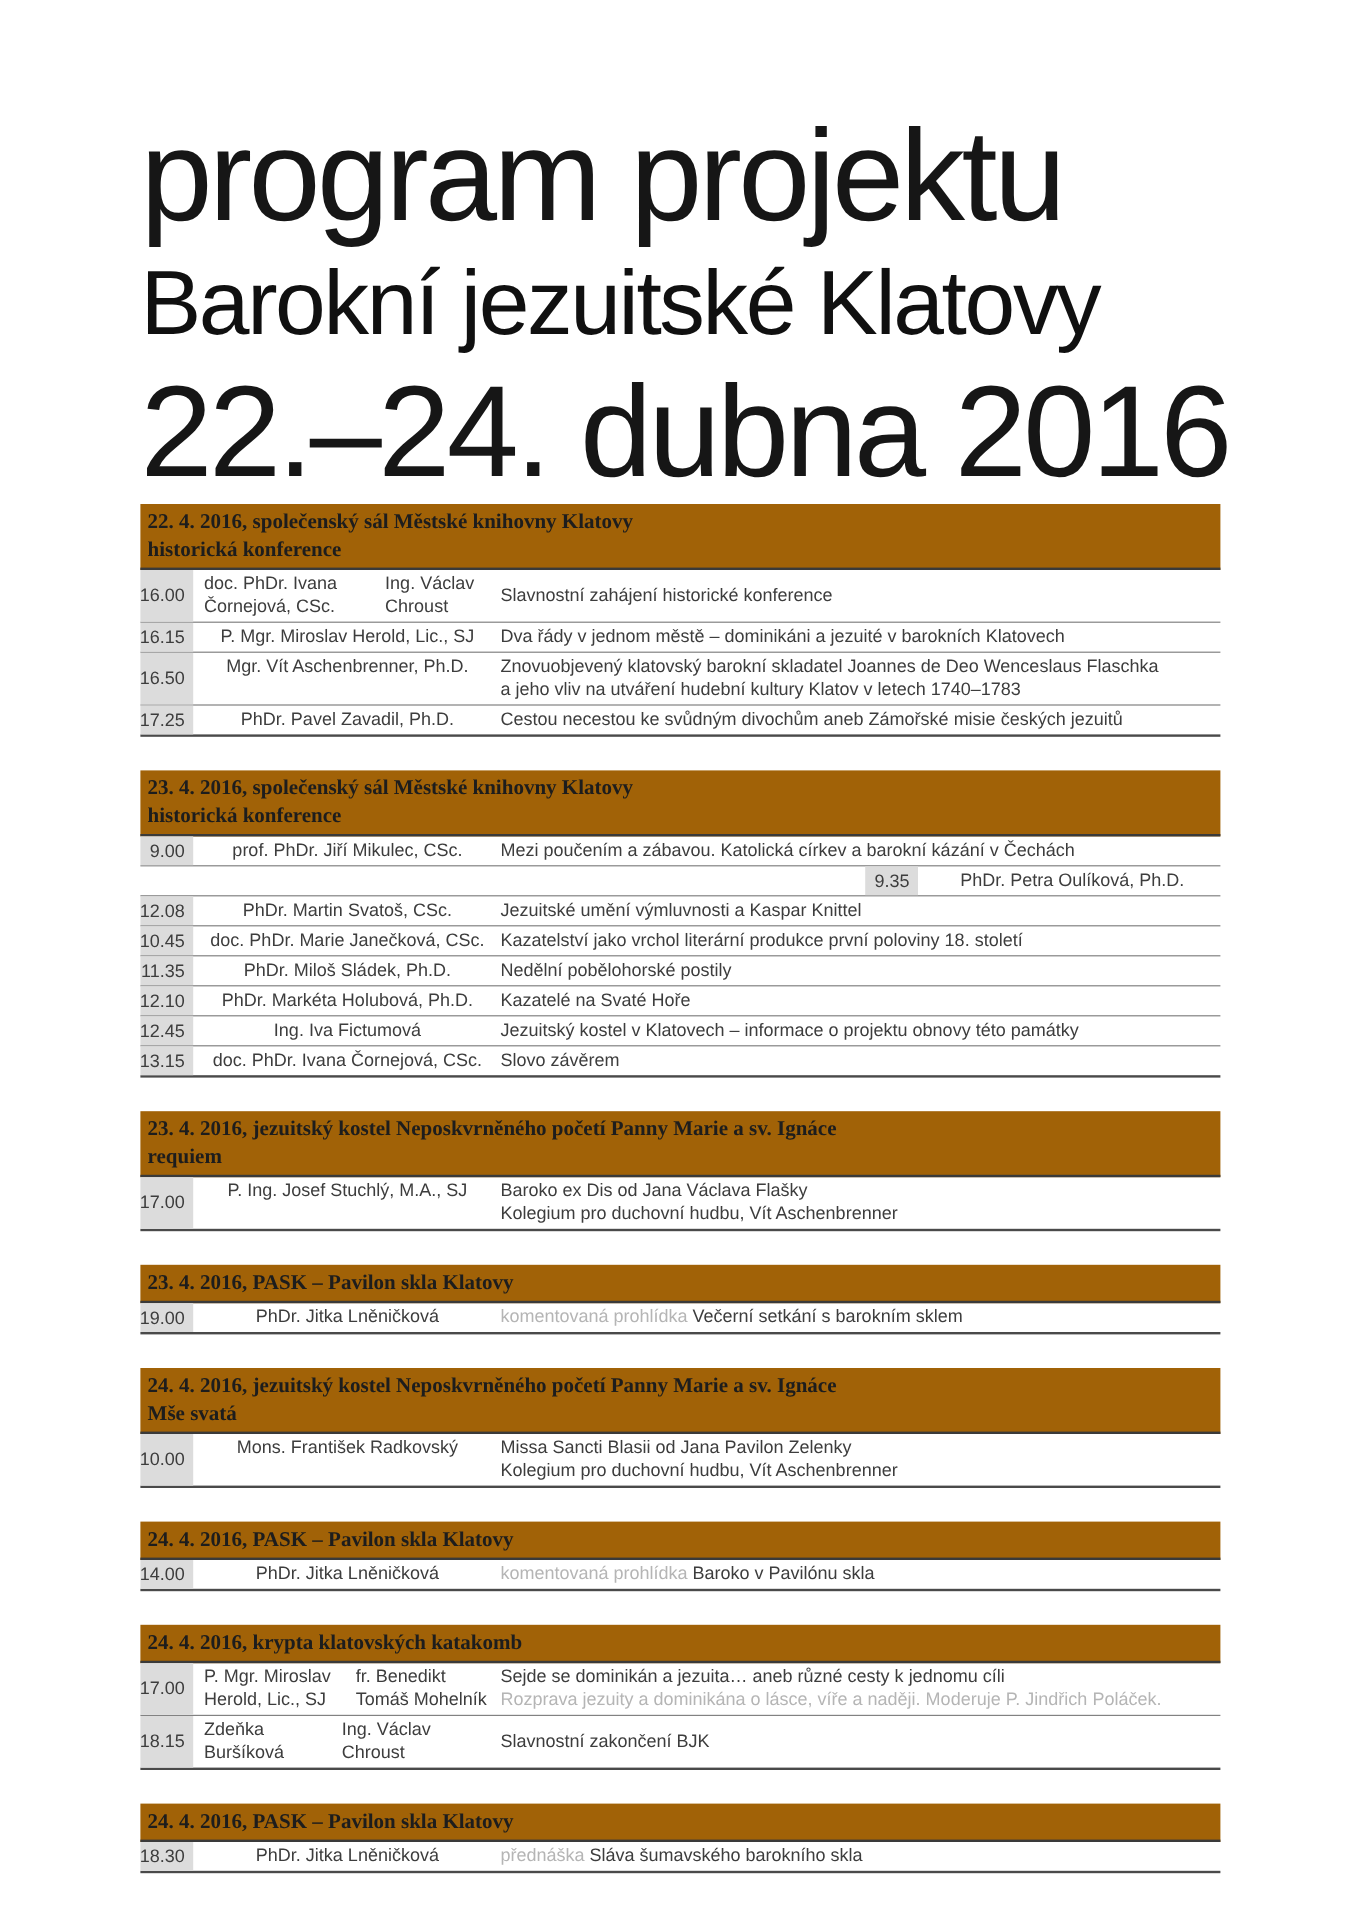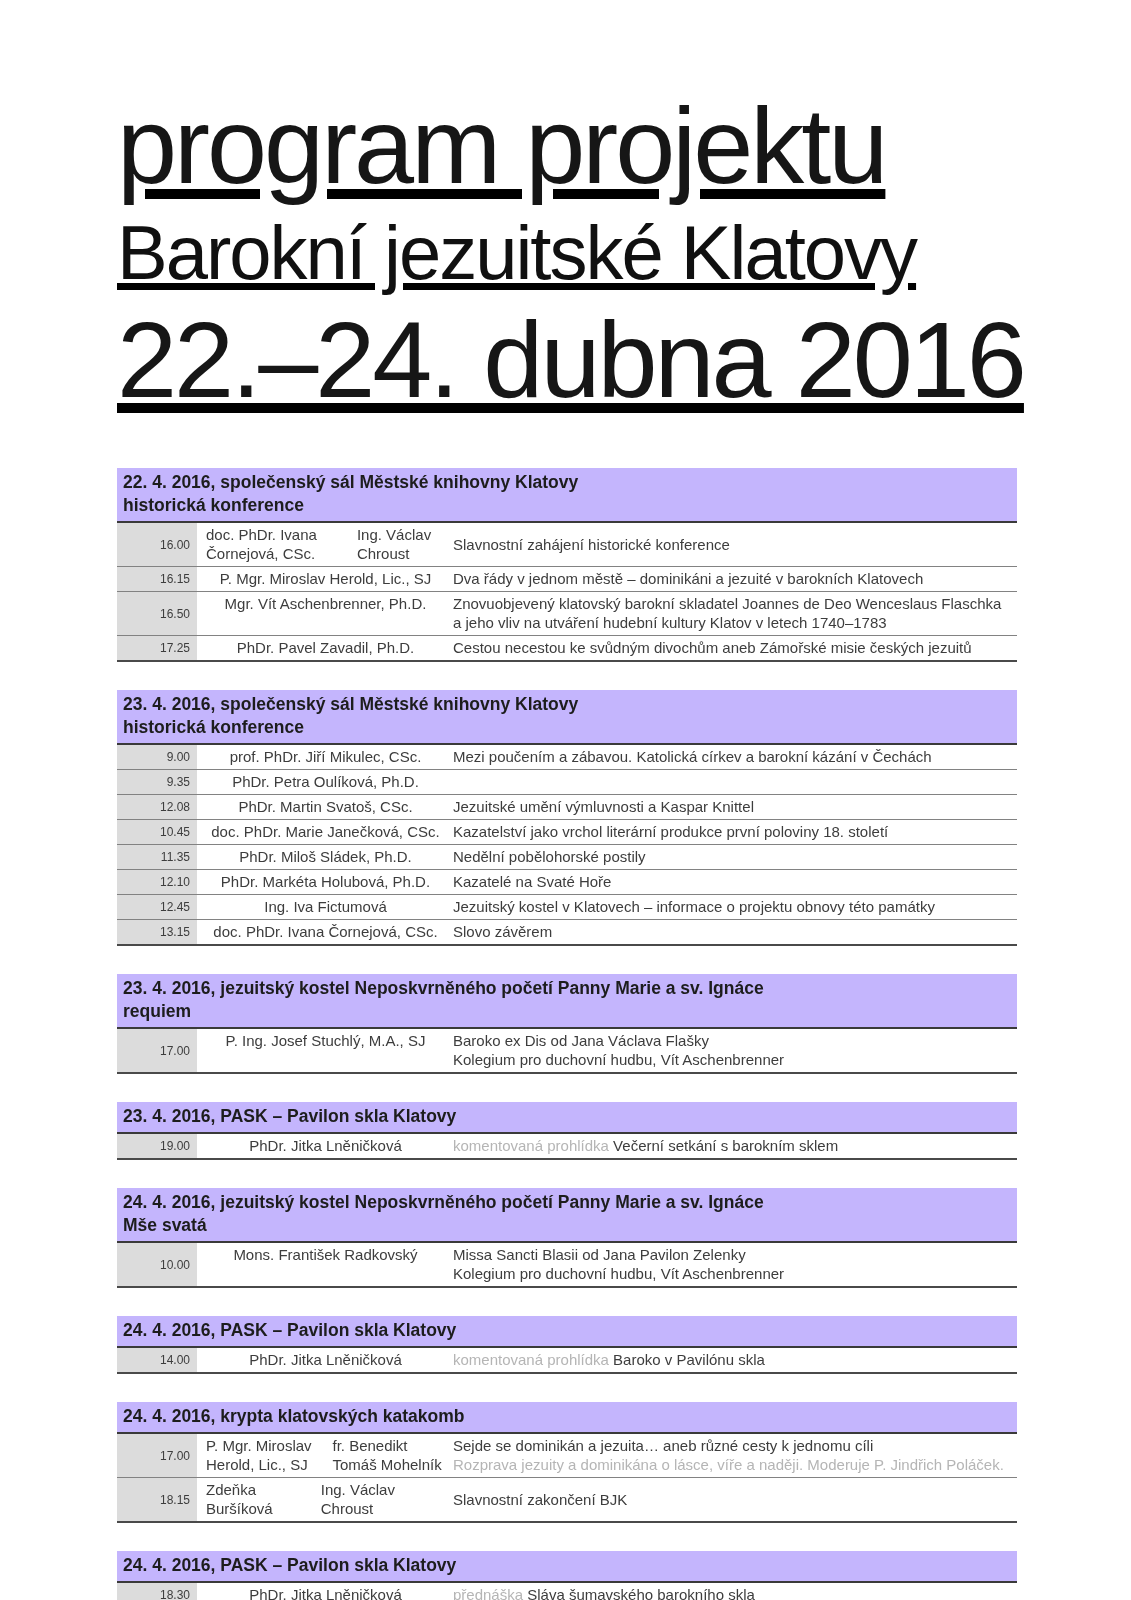--- a/index.html
+++ b/index.html
@@ -11,7 +11,7 @@
   .page{padding:86px 114px 0 117px;box-sizing:border-box;}
 
   
-  .title-block{margin-bottom:48px;text-decoration:underline;}
+  .title-block{}
   .title-thin{
     font-size:108px;font-weight:200;line-height:120px;letter-spacing:-3px;
     color:#161616;white-space:nowrap;

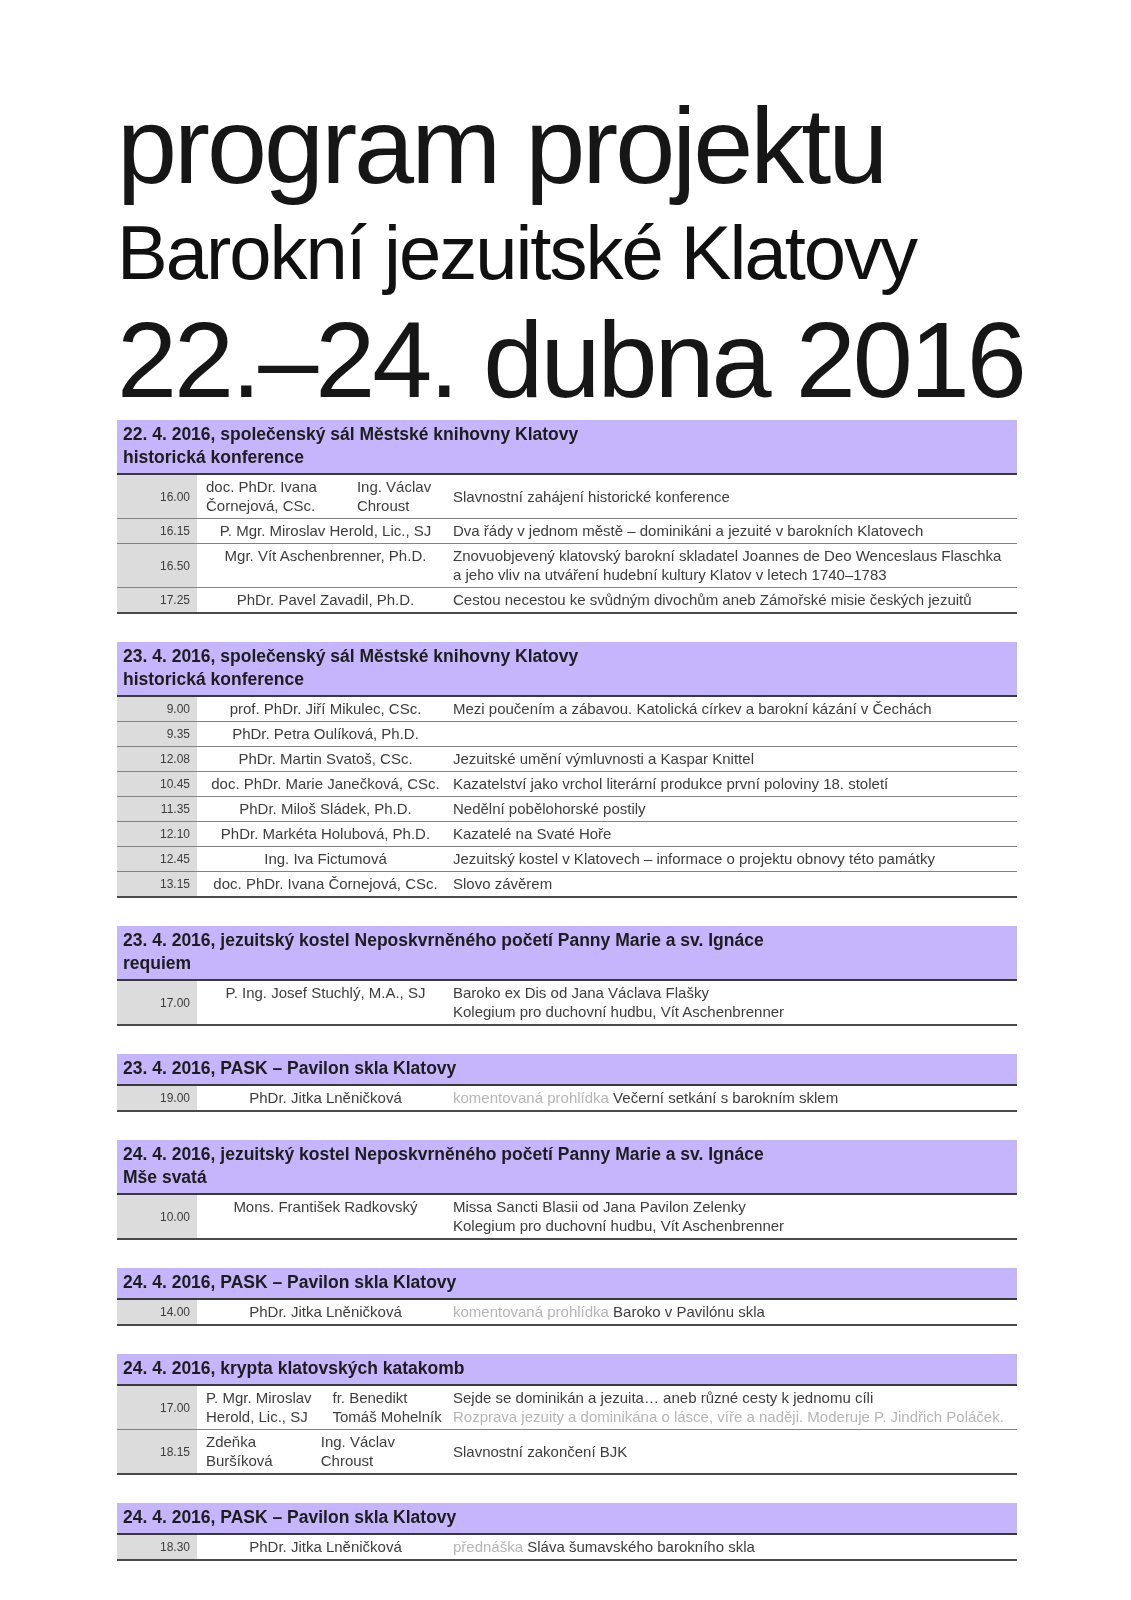--- a/index.html
+++ b/index.html
@@ -24,8 +24,9 @@
   
   .program-section{margin-bottom:28px;}
   .section-header{
-    background:#c4b5fd;border-bottom:2px solid #3a3a3a;
+    background:#a16207;border-bottom:2px solid #3a3a3a;
     padding:3px 6px 4px 6px;
+    font-family:Liberation Serif, serif;
   }
   .section-header-date,.section-header-subtitle{
     font-size:17.5px;font-weight:bold;color:#1d1d1d;line-height:23px;

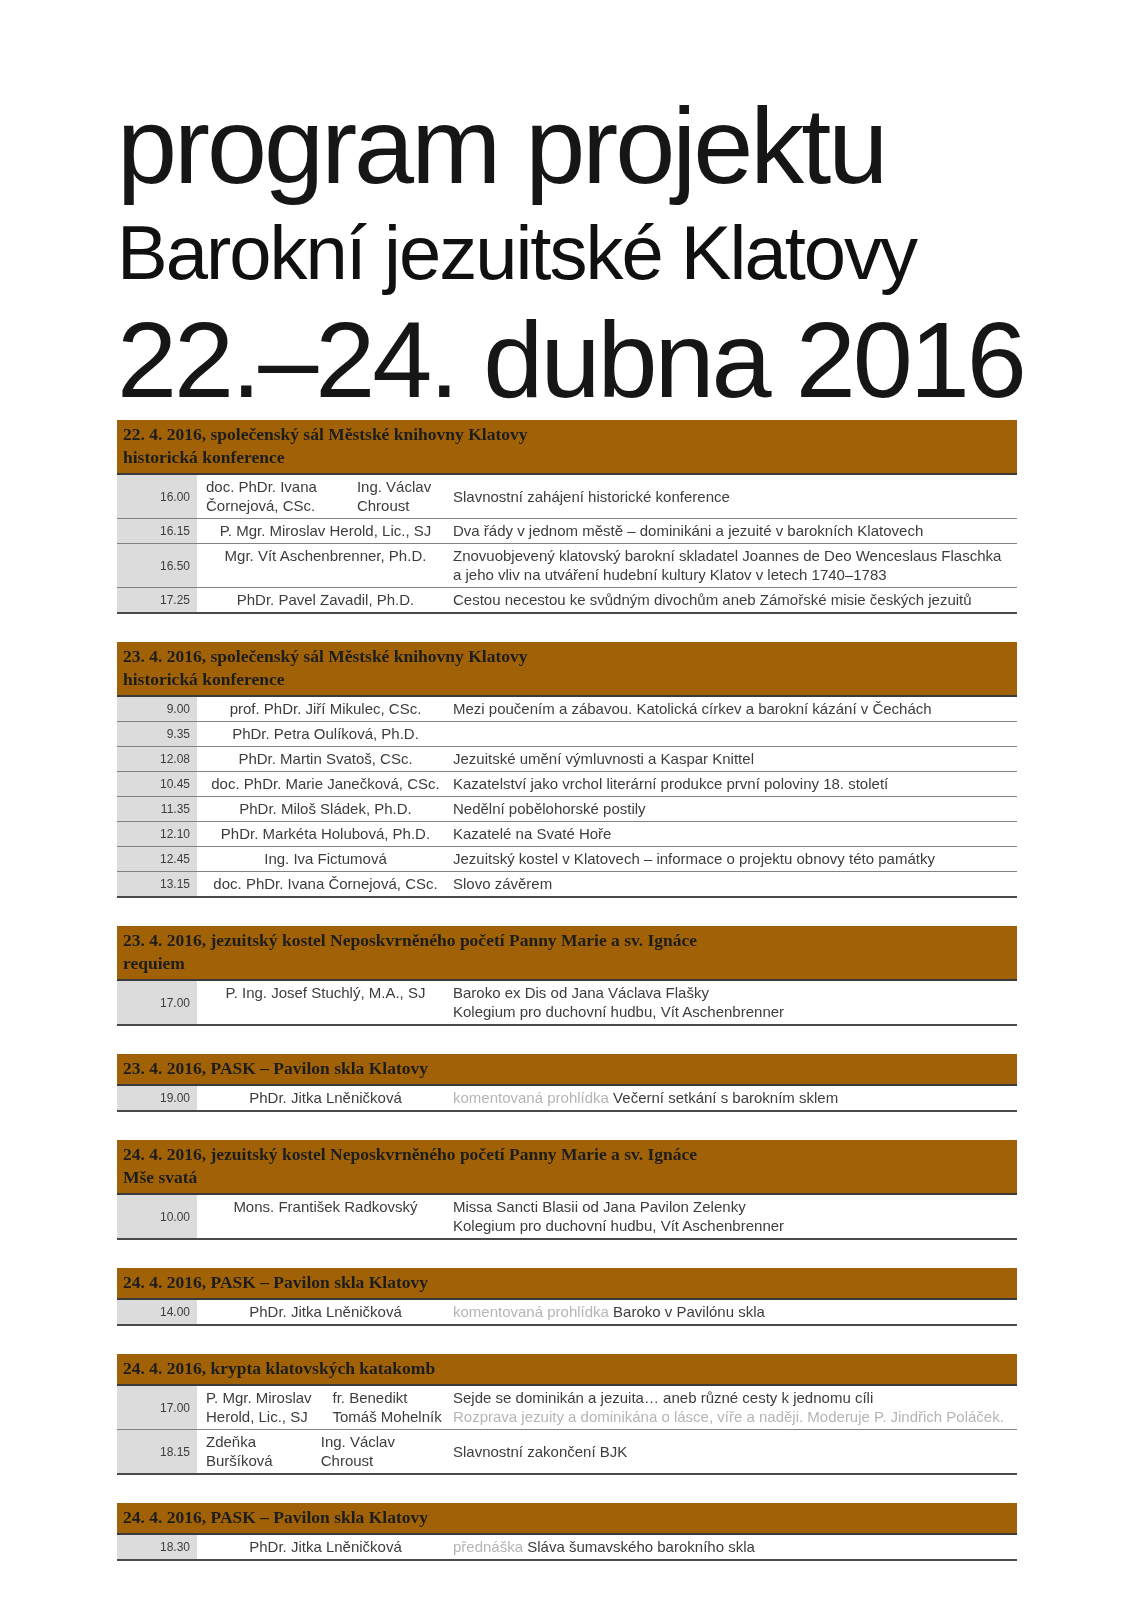--- a/index.html
+++ b/index.html
@@ -35,9 +35,9 @@
   .table-row{display:flex;align-items:stretch;}
   .table-row + .table-row{border-top:1px solid #828282;}
   .time-cell{
-    flex:none;width:80px;box-sizing:border-box;background:#dcdcdc;
+    flex:none;width:44px;box-sizing:border-box;background:#dcdcdc;
     display:flex;align-items:center;justify-content:flex-end;
-    padding-right:7px;font-size:12px;color:#3d3d3d;
+    padding-right:7px;font-size:15px;color:#3d3d3d;
   }
   .speaker-cell{
     flex:none;width:252px;box-sizing:border-box;

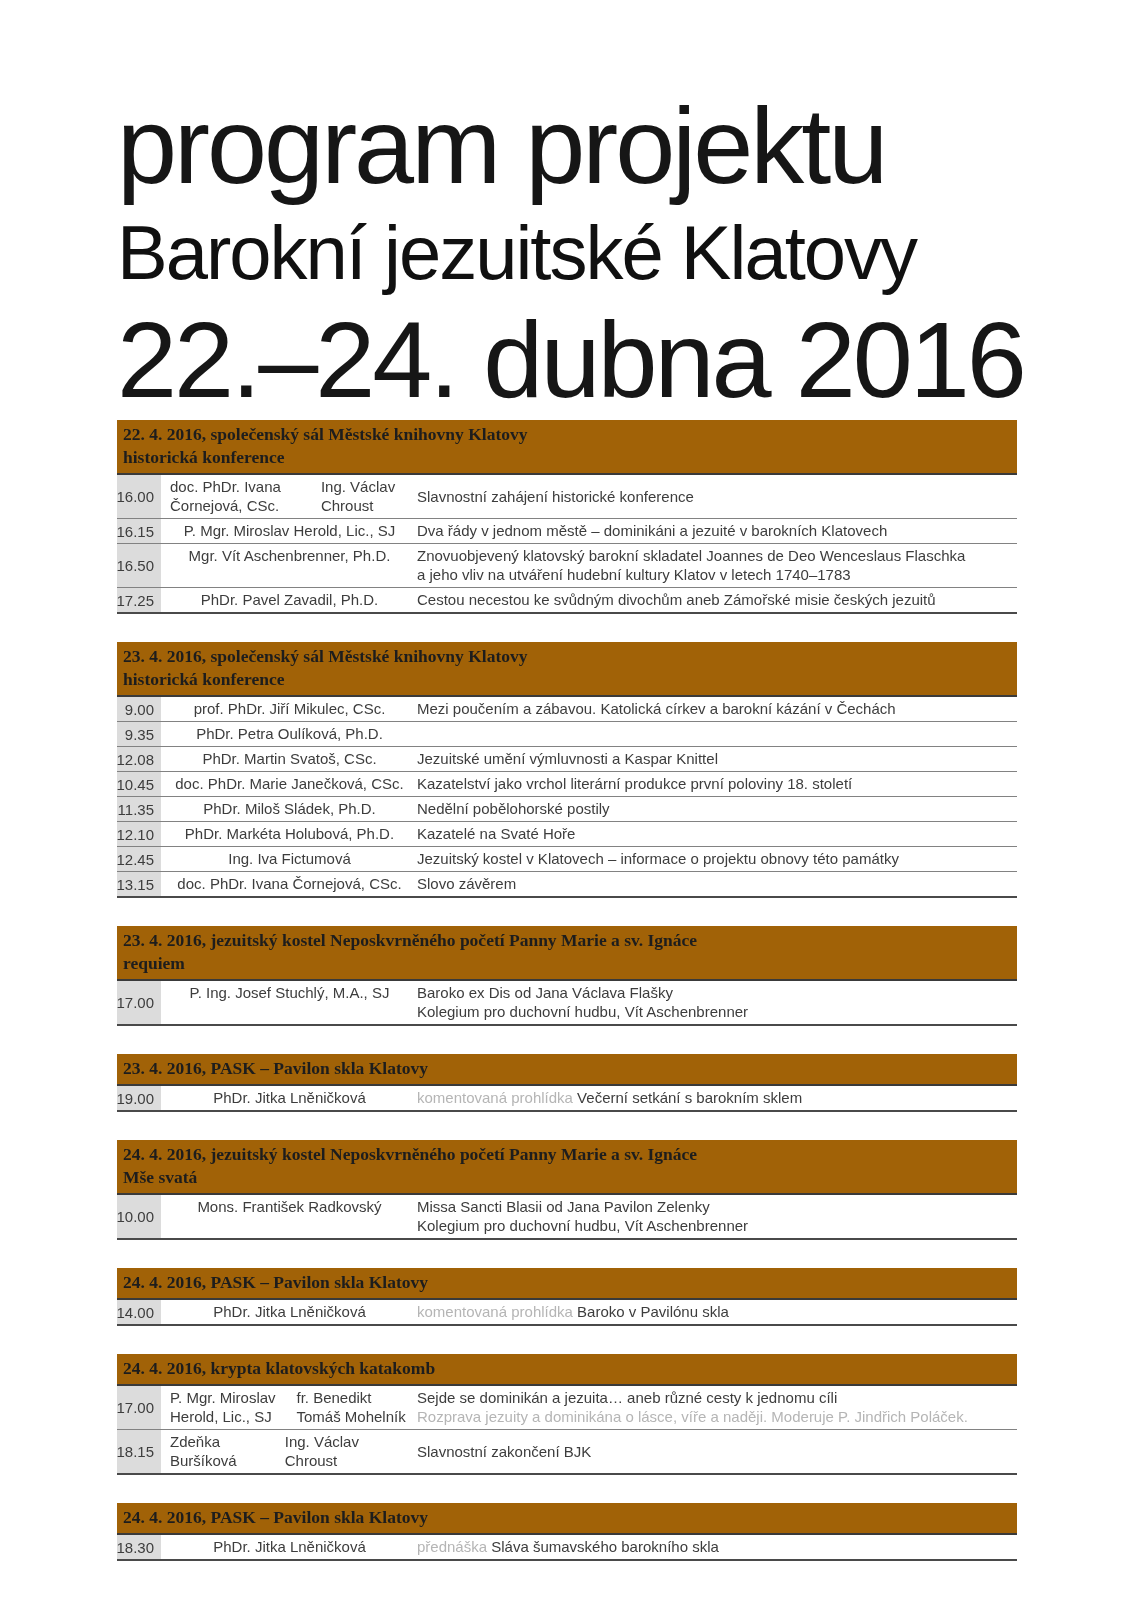--- a/index.html
+++ b/index.html
@@ -33,7 +33,7 @@
   }
   .section-rows{border-bottom:2px solid #4a4a4a;}
   .table-row{display:flex;align-items:stretch;}
-  .table-row + .table-row{border-top:1px solid #828282;}
+  .table-row + .table-row{border-top:1px solid #828282;justify-content:flex-end;}
   .time-cell{
     flex:none;width:44px;box-sizing:border-box;background:#dcdcdc;
     display:flex;align-items:center;justify-content:flex-end;

